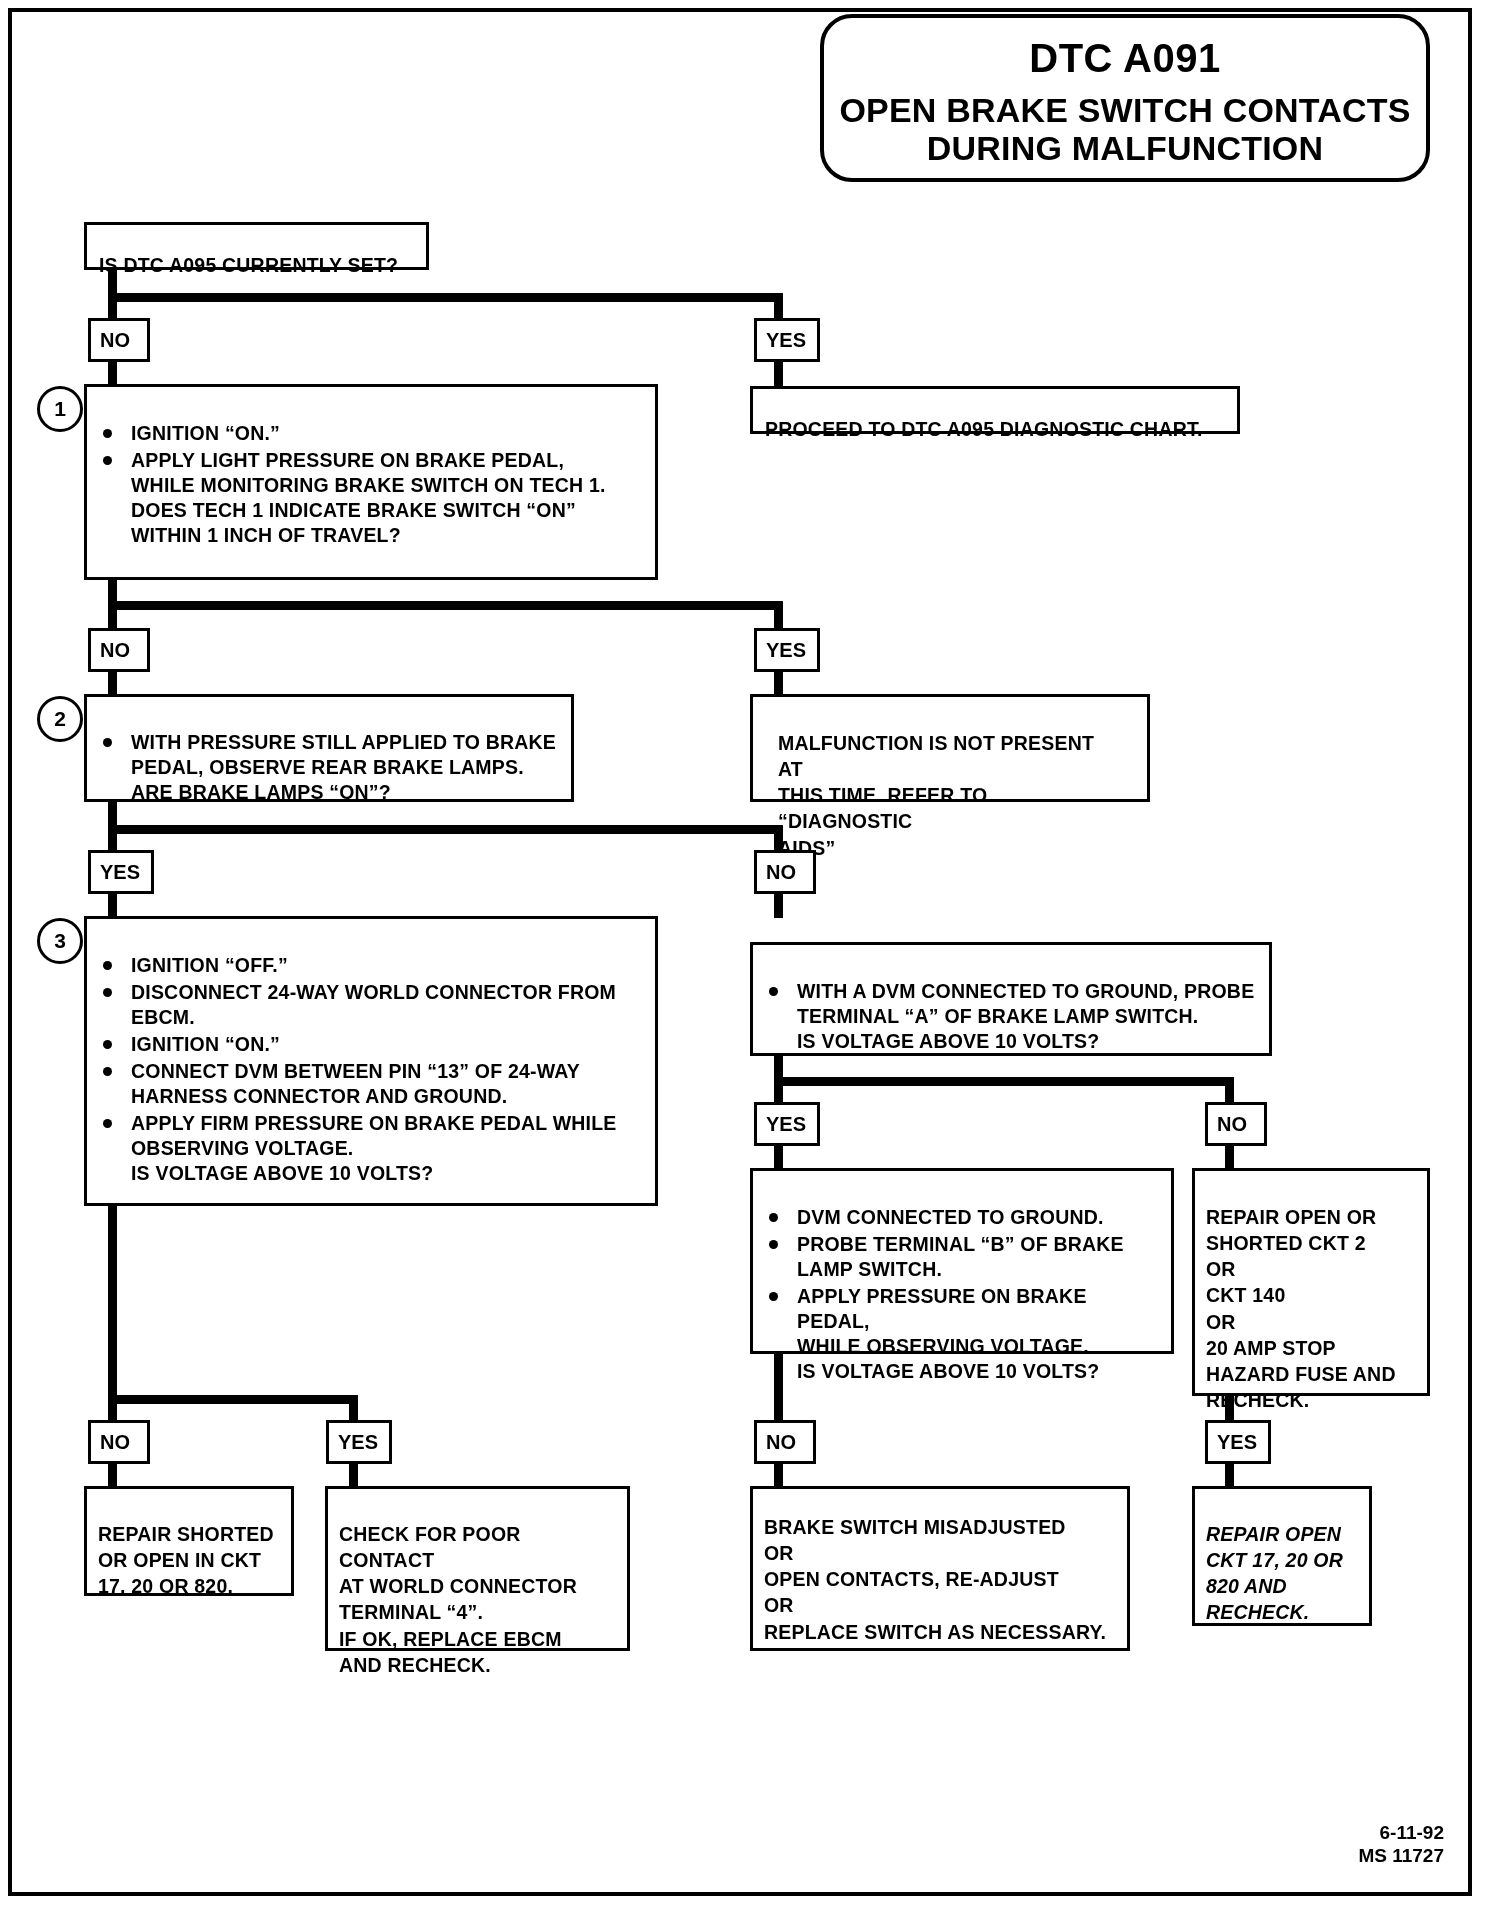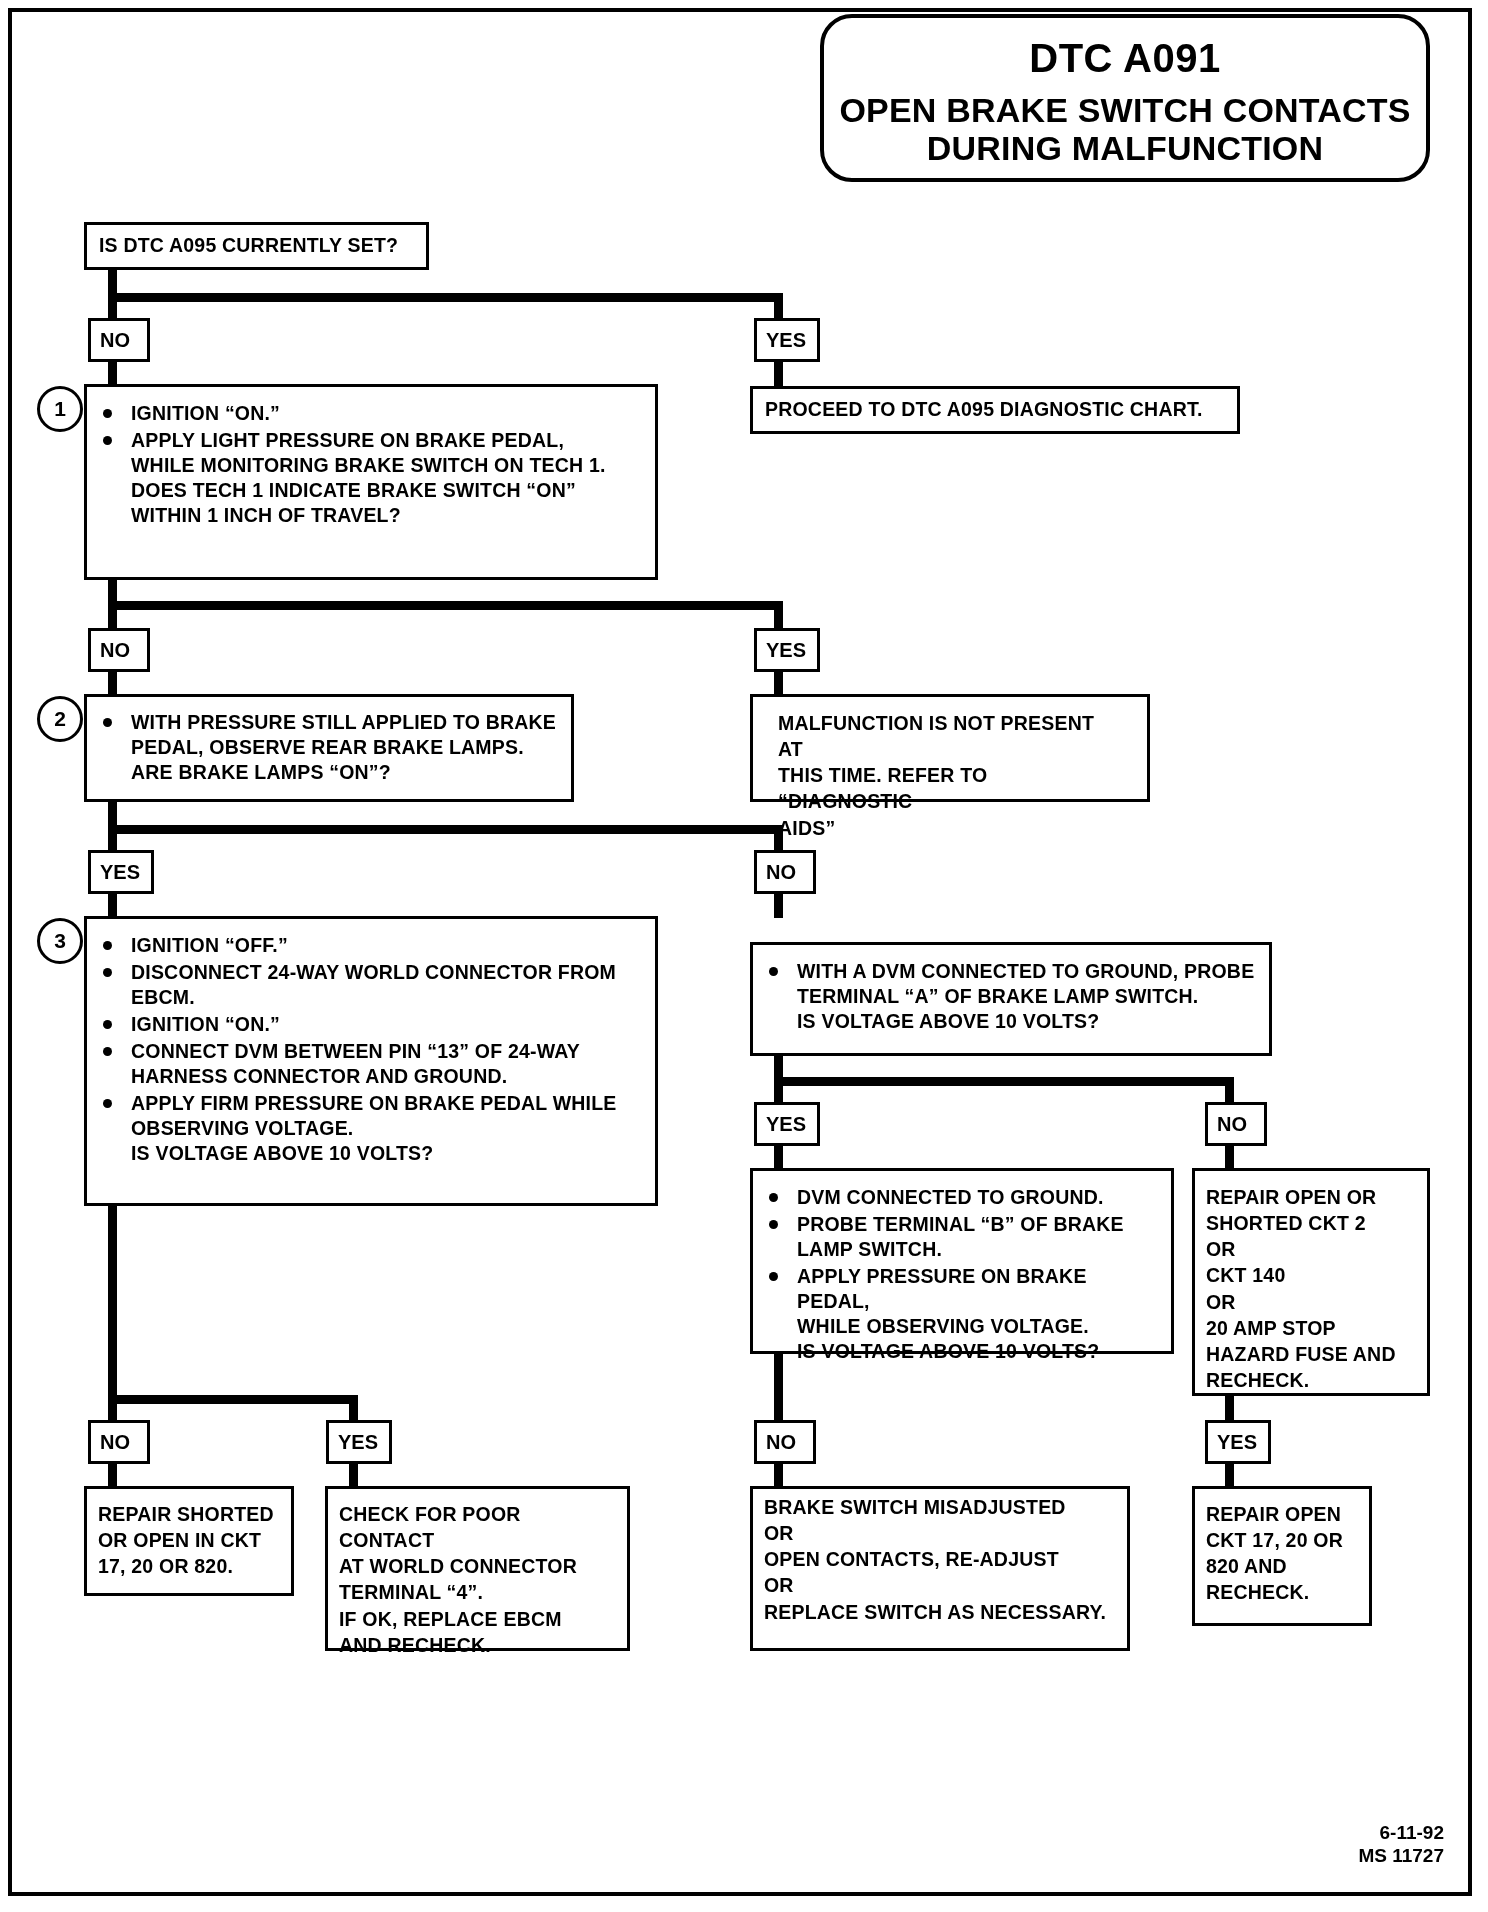--- a/index.html
+++ b/index.html
@@ -9,7 +9,7 @@
 
   .tbox{position:absolute;border:3px solid #000;background:#fff;box-sizing:border-box;
         font-weight:bold;color:#000;letter-spacing:.2px;}
-  .tbox .pad{padding:10px 12px;}
+  .tbox .pad{padding:10px 12px;margin-top:20px;}
   .ttl{position:absolute;border:4px solid #000;background:#fff;box-sizing:border-box;text-align:center;}
   .ttl .t1{font-size:40px;font-weight:bold;letter-spacing:.5px;margin-top:18px;}
   .ttl .t2{font-size:34px;font-weight:bold;line-height:1.12;margin-top:10px;letter-spacing:.2px;}

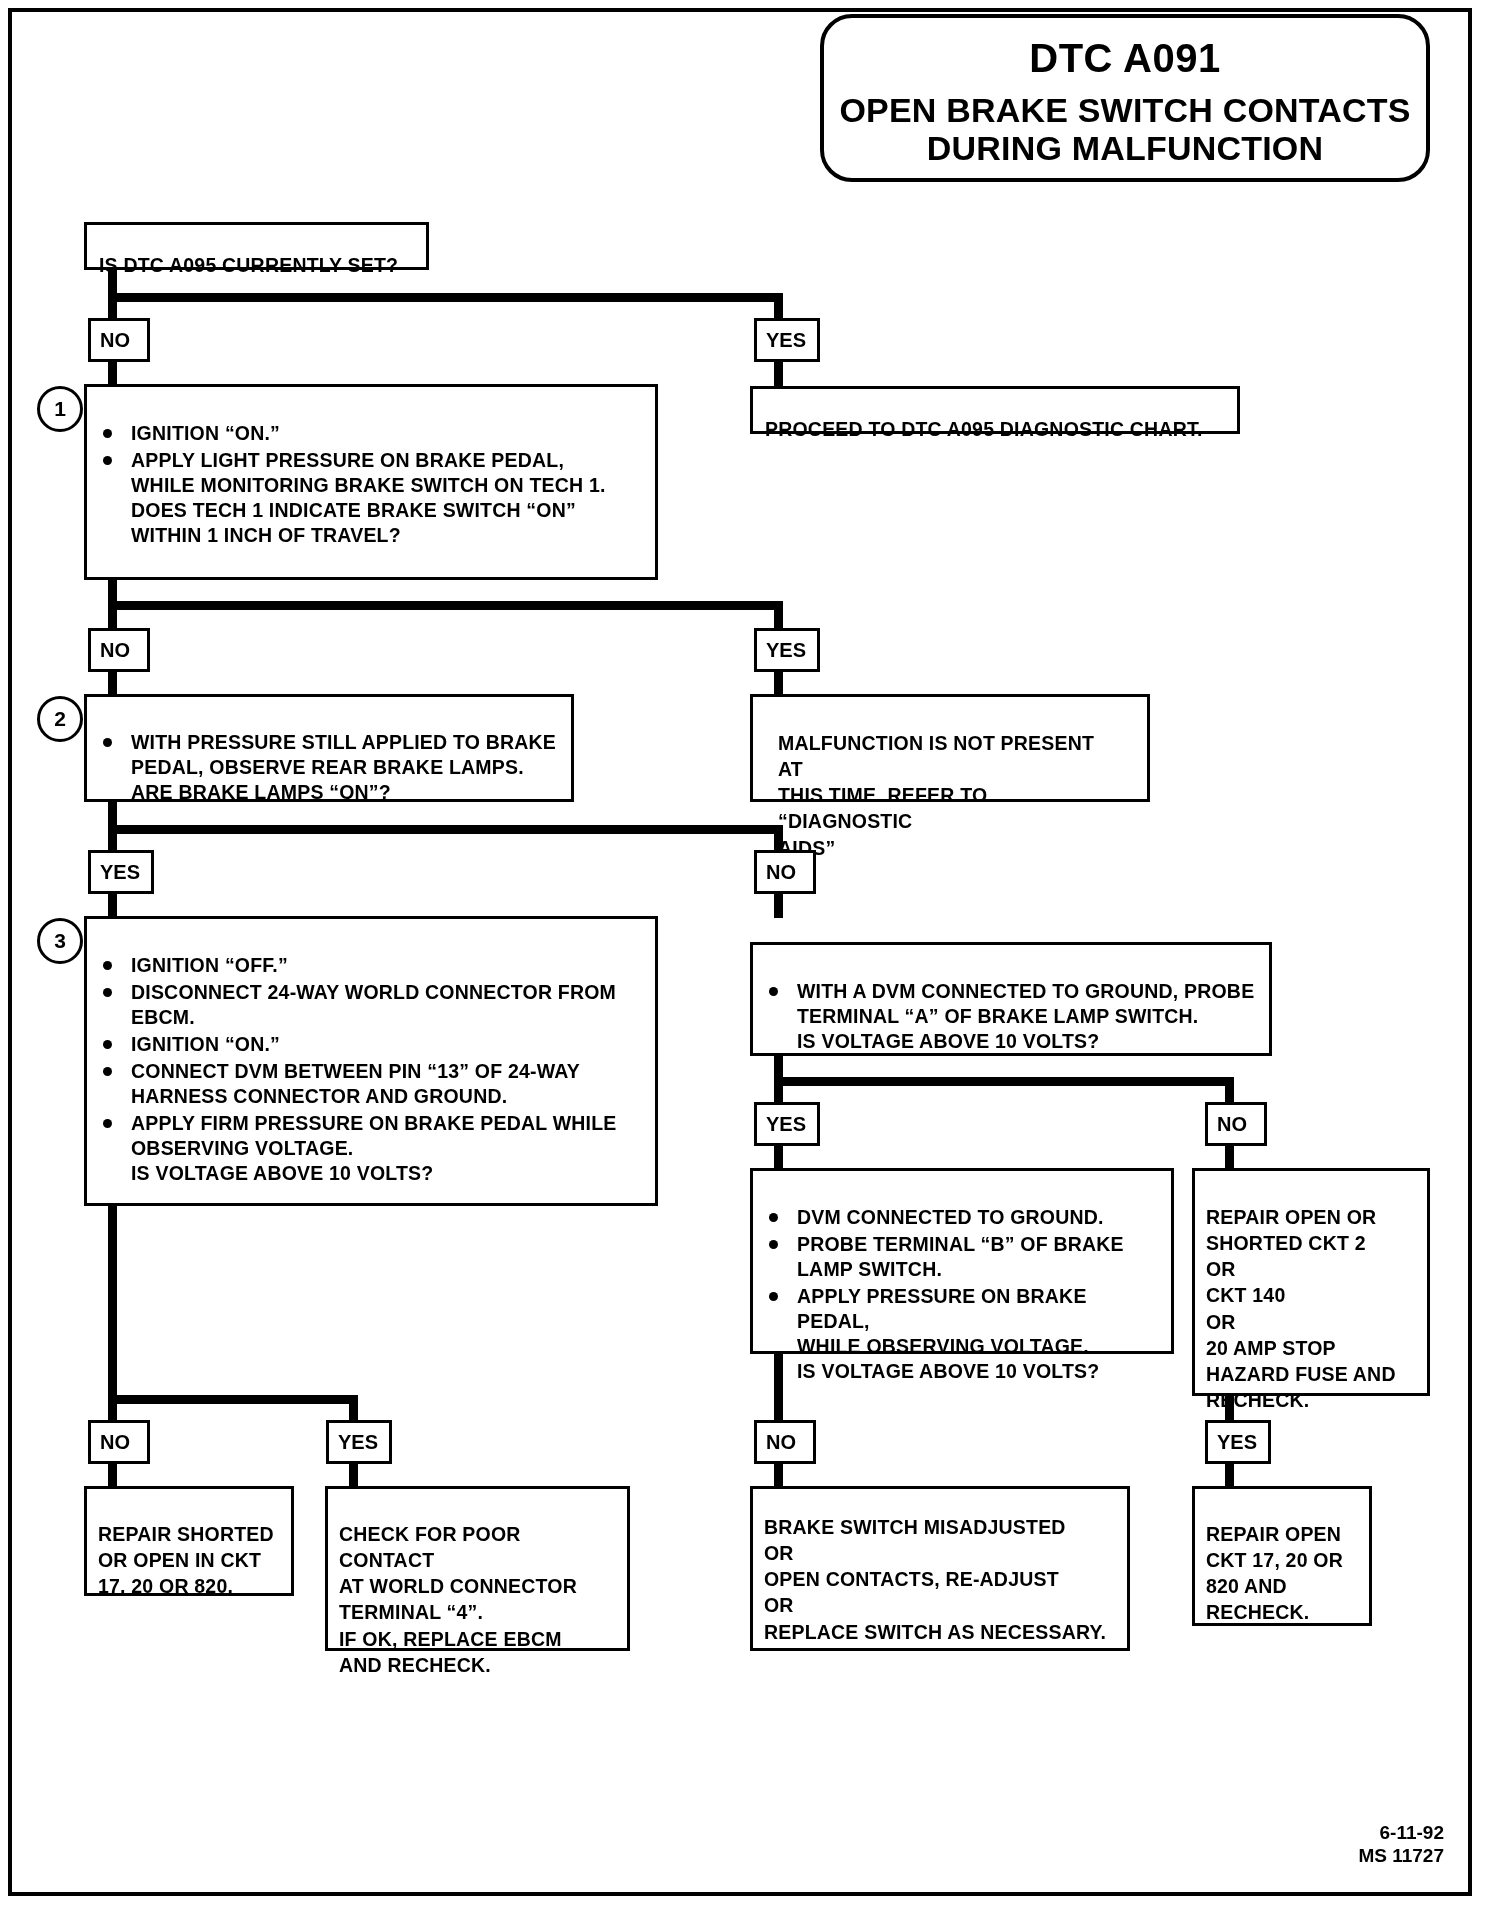--- a/index.html
+++ b/index.html
@@ -269,7 +269,7 @@
   </div>
 
   <div class="tbox" style="left:1192px;top:1486px;width:180px;height:140px;">
-    <div class="pad f19 plain" style="padding:12px 11px;">
+    <div class="pad f19 plain" style="padding:12px 11px;font-style:italic;">
       <span class="ln">REPAIR OPEN</span>
       <span class="ln">CKT 17, 20 OR</span>
       <span class="ln">820 AND</span>

